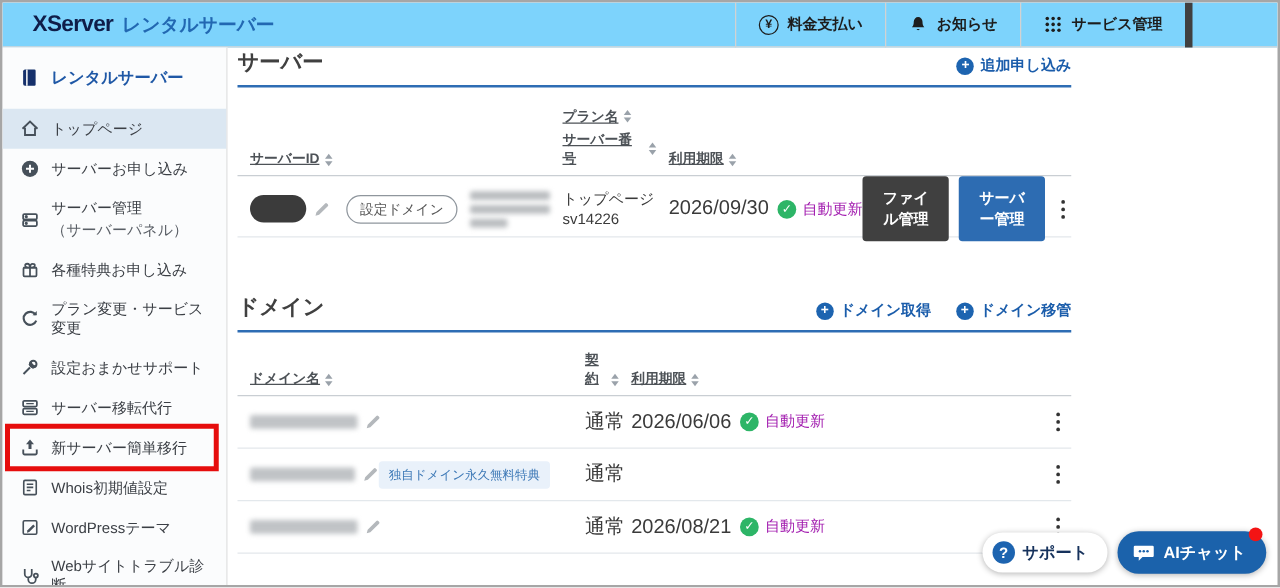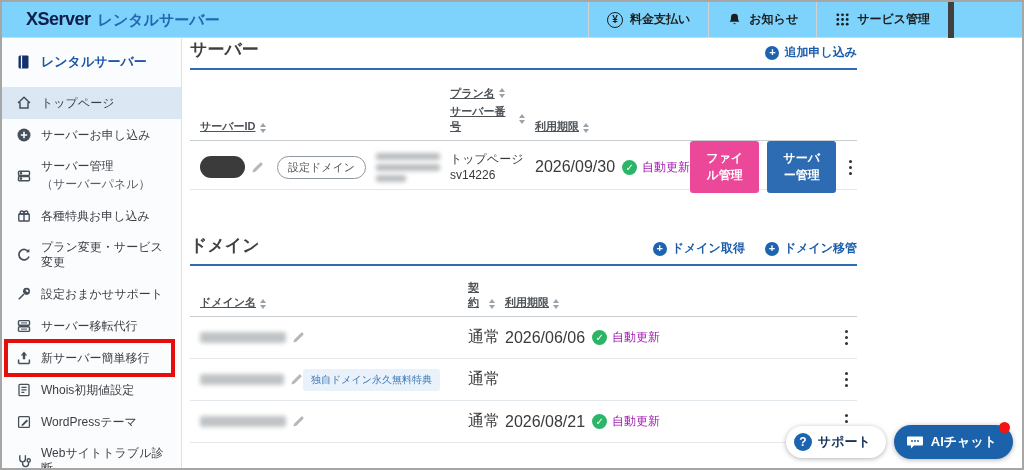--- a/index.html
+++ b/index.html
@@ -76,7 +76,7 @@
 
   .row-actions { margin-left:auto; display:flex; align-items:center; gap:8px; }
   .btn { border:none; color:#fff; font-weight:bold; font-size:12px; padding:9px 13px; border-radius:3px; cursor:pointer; font-family:inherit; }
-  .btn-file { background:#ec4899; }
+  .btn-file { background:#404040; }
   .btn-srv { background:#2d6cb2; }
   .kebab { width:22px; height:26px; display:flex; align-items:center; justify-content:center; cursor:pointer; }
   .kebab span { width:3px; height:3px; border-radius:50%; background:#333; box-shadow:0 -6px 0 #333, 0 6px 0 #333; }

